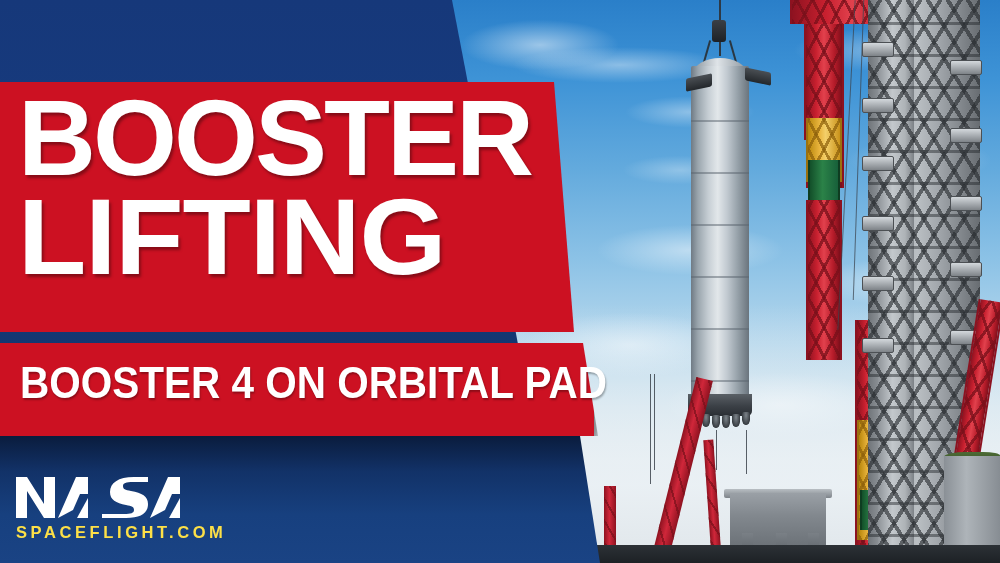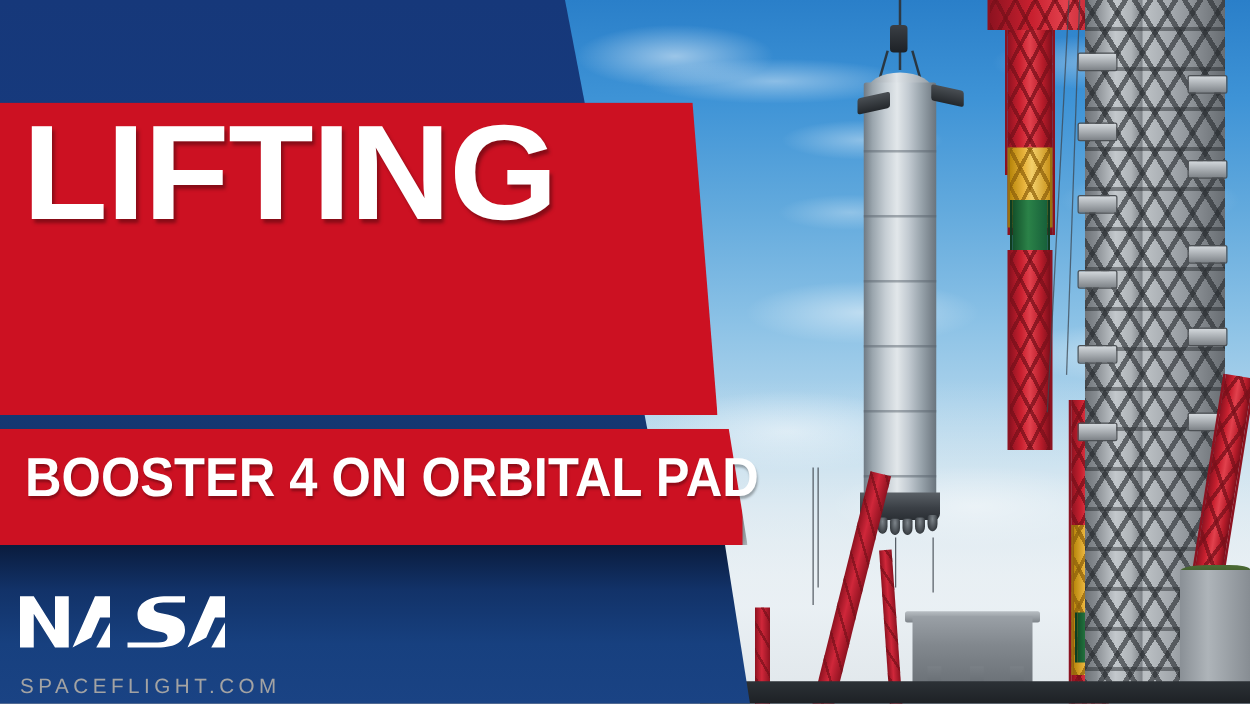--- a/index.html
+++ b/index.html
@@ -423,6 +423,7 @@
 
   <div class="banner-main"></div>
   <div class="title-block">
+    <span class="title-line l1">BOOSTER</span>
     <span class="title-line l2">LIFTING</span>
   </div>
 

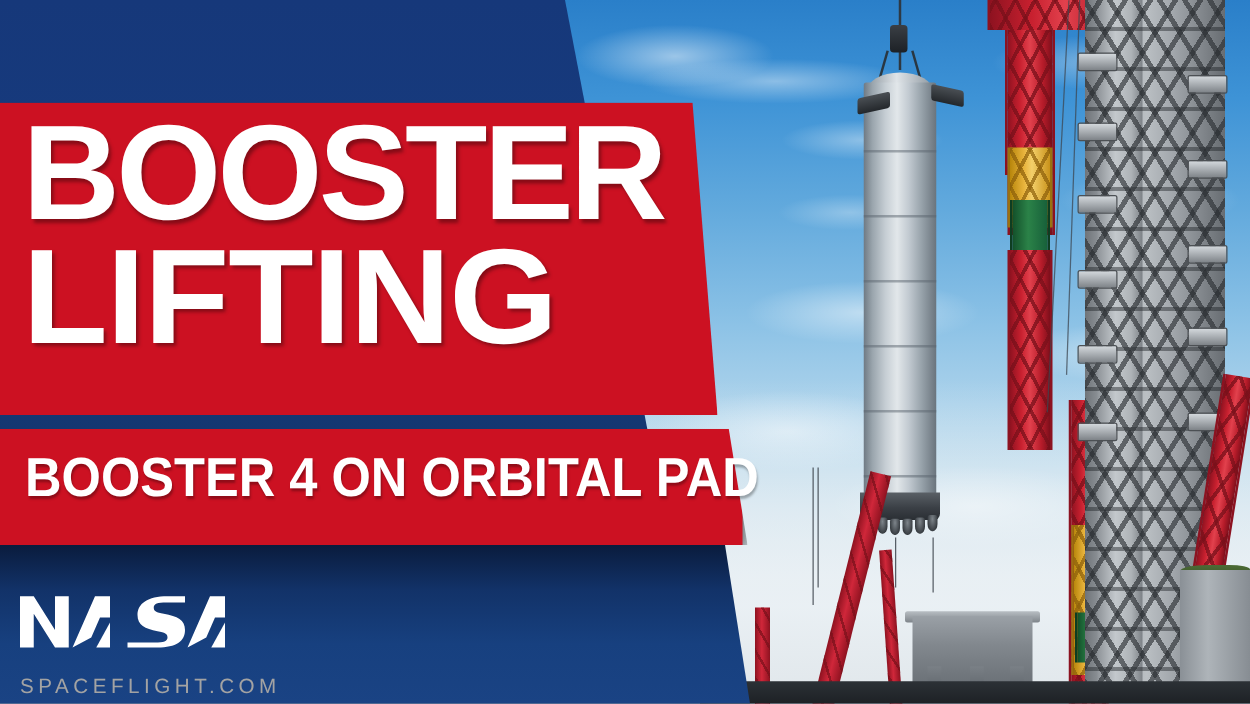--- a/index.html
+++ b/index.html
@@ -315,10 +315,10 @@
   }
   .logo svg { display: block; }
   .logo-sub {
-    margin-top: 20px;
-    color: #a3a3a3;
+    margin-top: 3px;
+    color: #fde047;
     font-size: 16.5px;
-    font-weight: normal;
+    font-weight: bold;
     letter-spacing: 3.6px;
     white-space: nowrap;
     padding-left: 2px;

